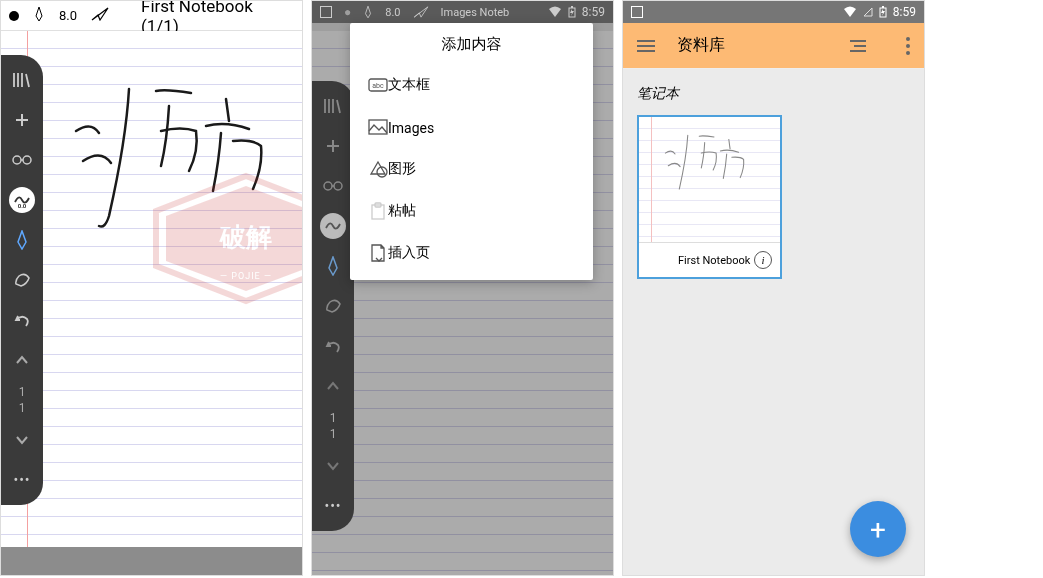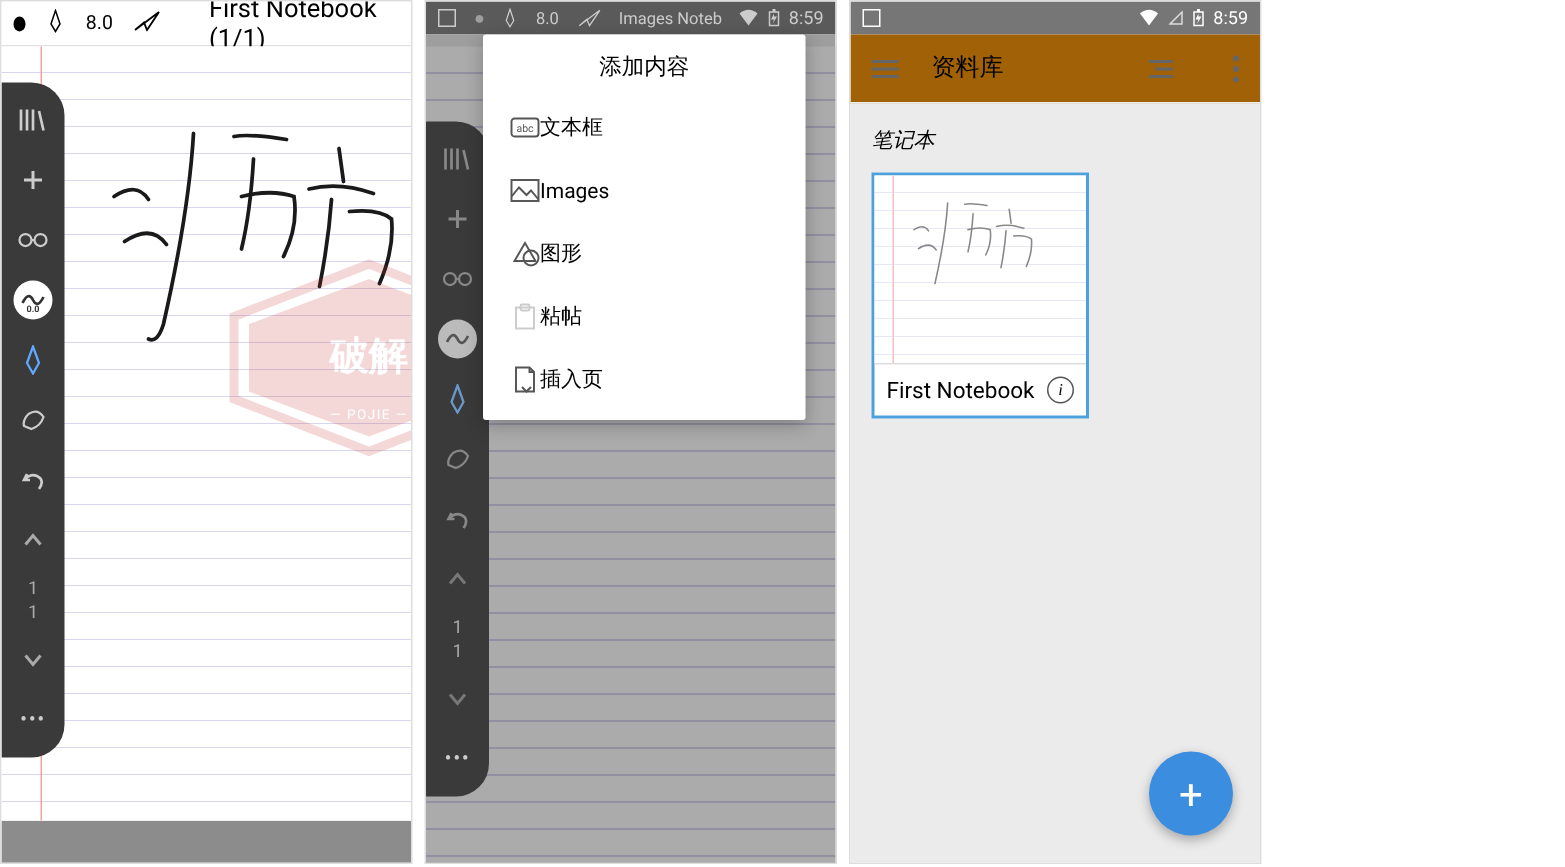--- a/index.html
+++ b/index.html
@@ -5,7 +5,7 @@
 * { margin: 0; padding: 0; box-sizing: border-box; }
 body { font-family: -apple-system, "Segoe UI", Roboto, sans-serif; background: #fff; width: 1043px; height: 578px; overflow: hidden; position: relative; }
 .screens { display: flex; gap: 8px; }
-.screen { width: 275px; height: 576px; background: #fff; position: relative; border: 1px solid #ddd; overflow: hidden; }
+.screen { width: 303px; height: 576px; background: #fff; position: relative; border: 1px solid #ddd; overflow: hidden; }
 
 
 .s1-header { height: 30px; background: #fff; display: flex; align-items: center; padding: 0 8px; gap: 14px; border-bottom: 1px solid #e0e0e0; }

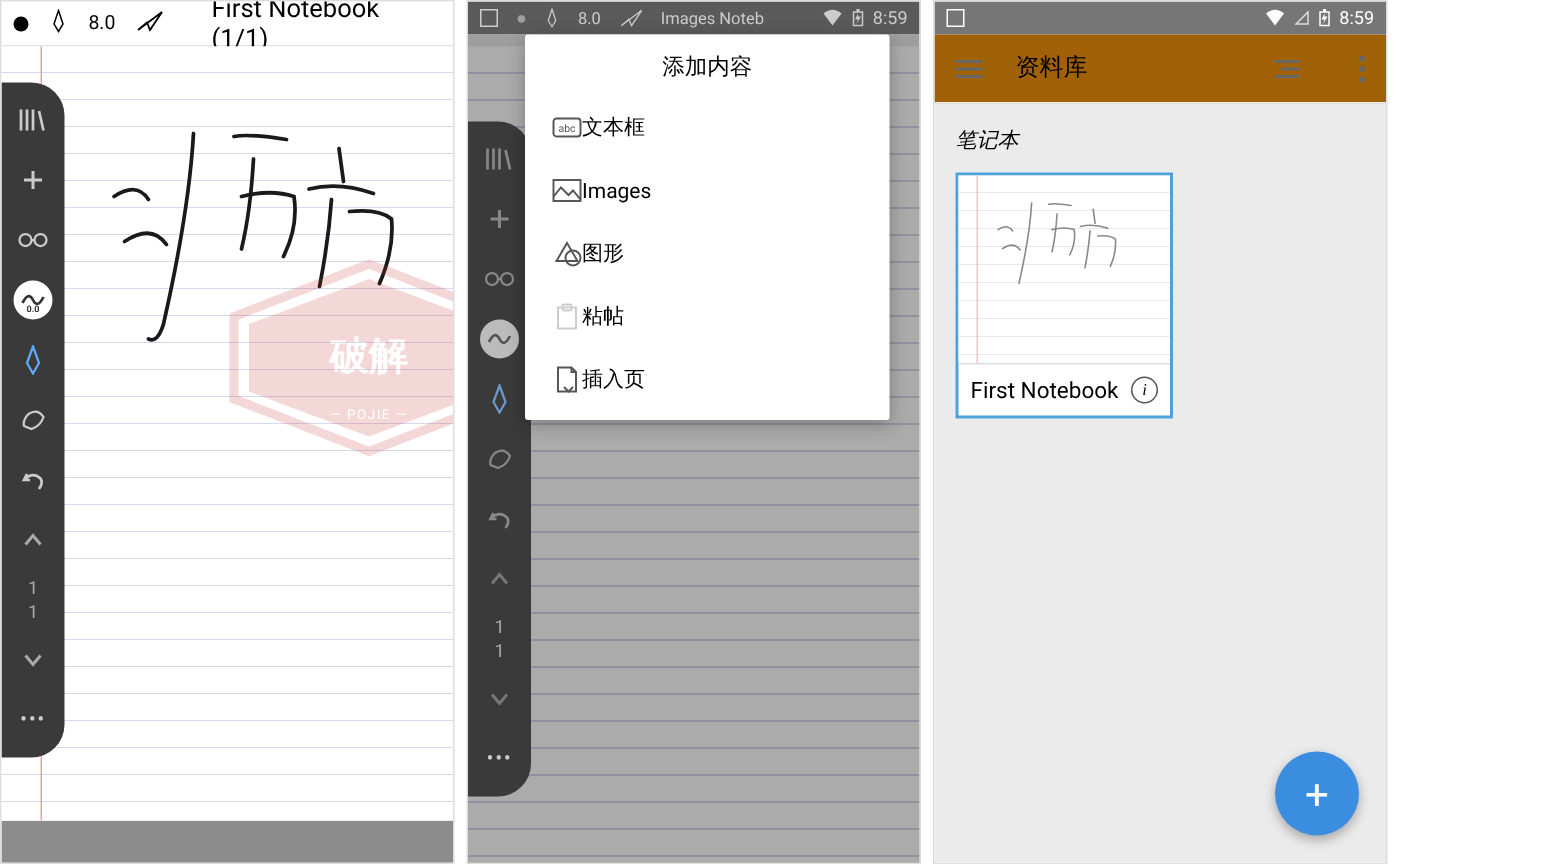--- a/index.html
+++ b/index.html
@@ -44,7 +44,7 @@
 
 
 .s3-statusbar { height: 22px; background: #767676; display: flex; align-items: center; justify-content: space-between; padding: 0 8px; color: #fff; font-size: 12px; }
-.s3-header { height: 46px; background: #a16207; display: flex; align-items: center; padding: 0 14px; gap: 22px; border-bottom: 1px solid #eee; }
+.s3-header { height: 46px; background: #fdba74; display: flex; align-items: center; padding: 0 14px; gap: 22px; border-bottom: 1px solid #eee; }
 .s3-hamburger { display: flex; flex-direction: column; gap: 3px; cursor: pointer; }
 .s3-hamburger span { width: 18px; height: 2px; background: #666; }
 .s3-title { font-size: 16px; font-weight: 500; flex: 1; }

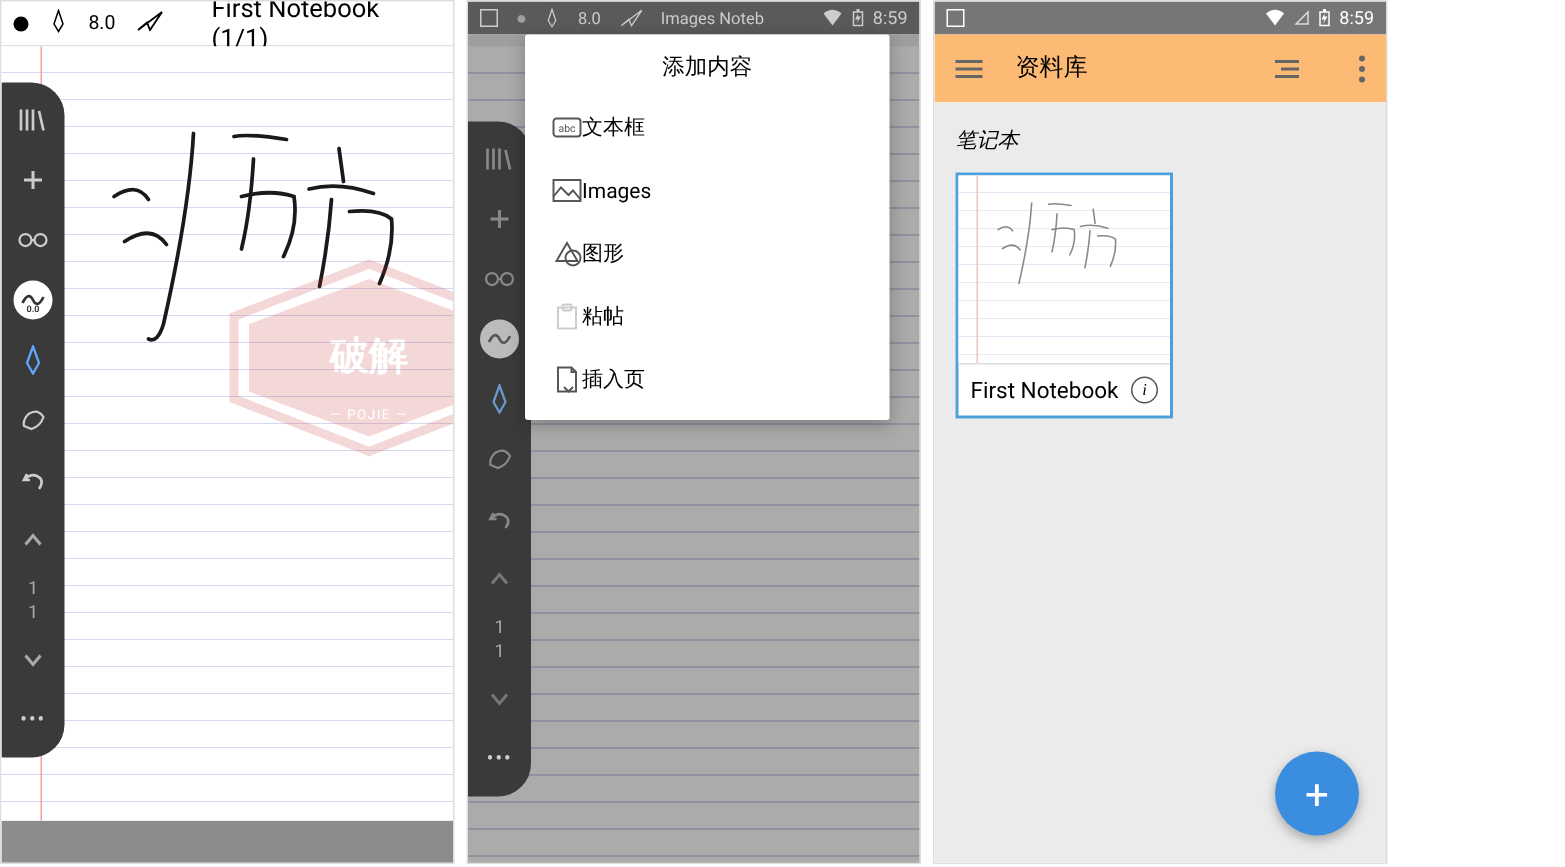--- a/index.html
+++ b/index.html
@@ -59,7 +59,7 @@
 .notebook-thumb .mini-margin { position: absolute; left: 12px; top: 0; bottom: 0; width: 1px; background: #f4c0c0; }
 .notebook-thumb svg { position: absolute; left: 20px; top: 8px; }
 .notebook-footer { display: flex; align-items: center; justify-content: space-between; padding: 8px 8px; }
-.notebook-name { font-size: 15px; }
+.notebook-name { font-size: 11px; margin-left: 31px; }
 .notebook-info { width: 18px; height: 18px; border: 1.5px solid #555; border-radius: 50%; display: flex; align-items: center; justify-content: center; font-size: 11px; font-style: italic; font-family: serif; cursor: pointer; }
 .fab { position: absolute; right: 18px; bottom: 20px; width: 56px; height: 56px; background: #3b8de0; border-radius: 50%; color: #fff; font-size: 28px; display: flex; align-items: center; justify-content: center; box-shadow: 0 3px 8px rgba(0,0,0,0.3); cursor: pointer; }
 

